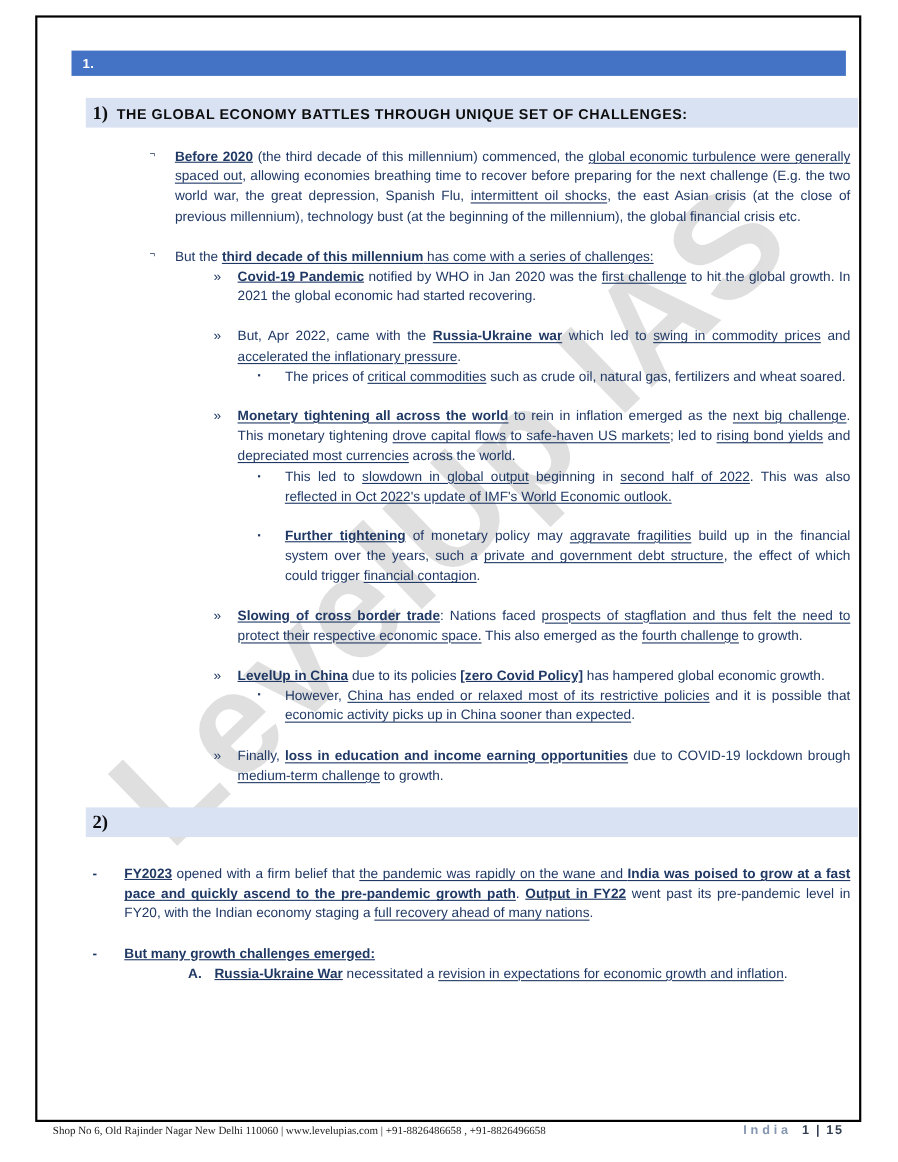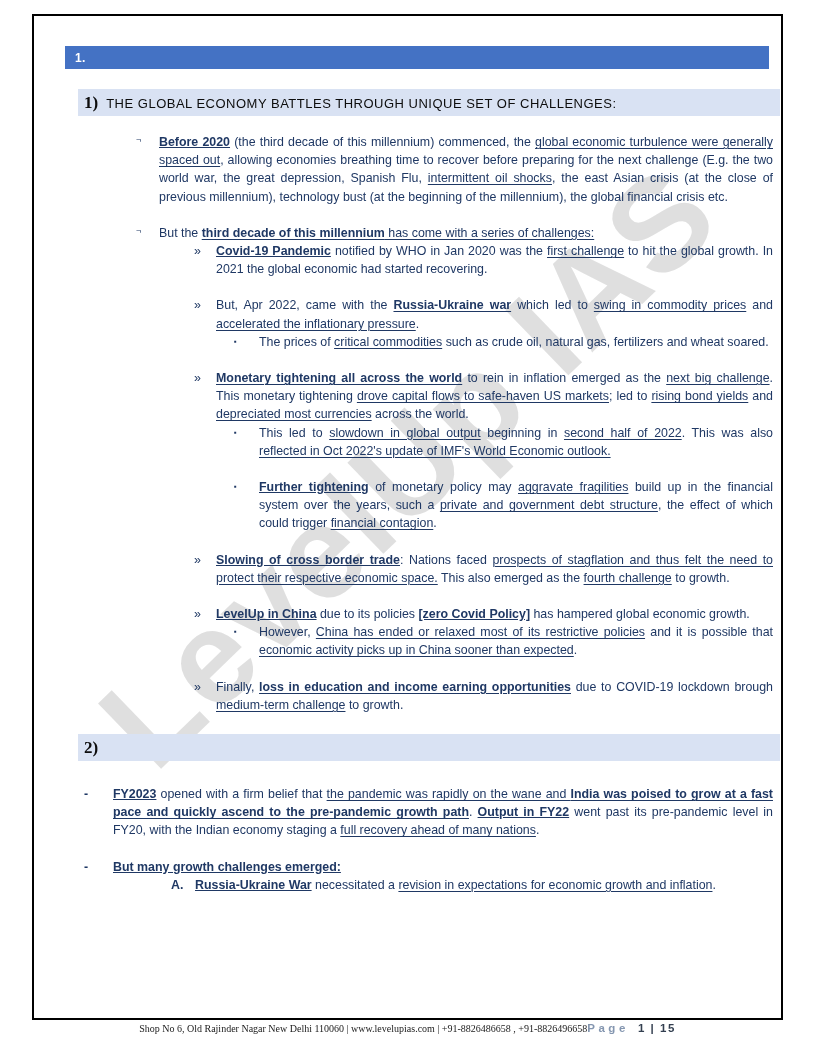--- a/index.html
+++ b/index.html
@@ -17,7 +17,7 @@
   .band{margin:20px 1px 0 44px;height:27px;background:#D9E2F3;display:flex;align-items:center;
         color:#0d0d0d;padding-left:6px;}
   .band-num{font-family:"Liberation Serif",serif;font-weight:bold;font-size:17px;margin-right:8px;}
-  .band-title{font-weight:normal;font-size:13px;letter-spacing:.5px;padding-top:1px;}
+  .band-title{font-weight:bold;font-size:13px;letter-spacing:.5px;padding-top:1px;}
   .items{padding-right:8px;color:#1F3864;font-size:12.4px;line-height:18.2px;}
   .items.s1{margin-top:17px;}
   .items.s2{margin-top:24px;}

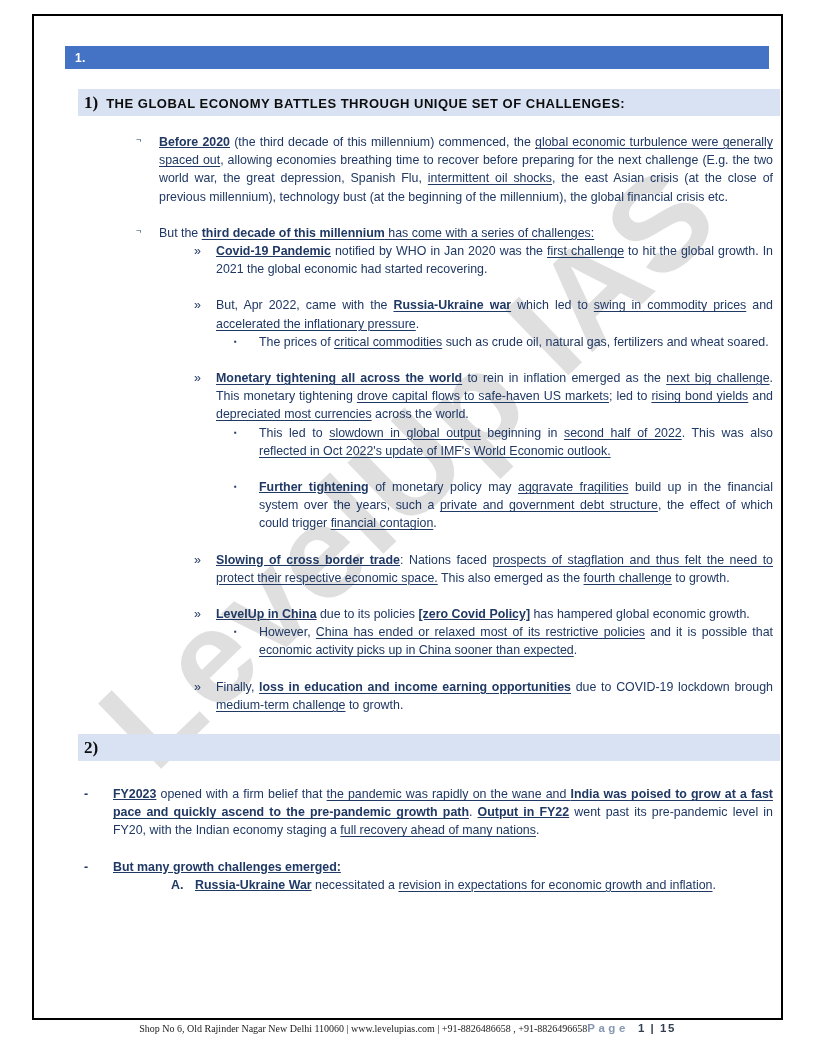--- a/index.html
+++ b/index.html
@@ -33,7 +33,7 @@
   .ptext .b{font-weight:bold;text-decoration:underline;}
   .ptext .u{text-decoration:underline;text-decoration-thickness:1px;text-underline-offset:2px;}
   .footer{position:absolute;left:14px;right:14px;bottom:14px;display:flex;
-        align-items:baseline;justify-content:center;}
+        align-items:baseline;justify-content:space-between;}
   .footer-left{font-family:"Liberation Serif",serif;font-size:10px;color:#1a1a1a;}
   .footer-page{font-size:11.5px;white-space:nowrap;}
   .pg-label{color:#8496B0;font-weight:bold;letter-spacing:3.5px;margin-right:6px;}

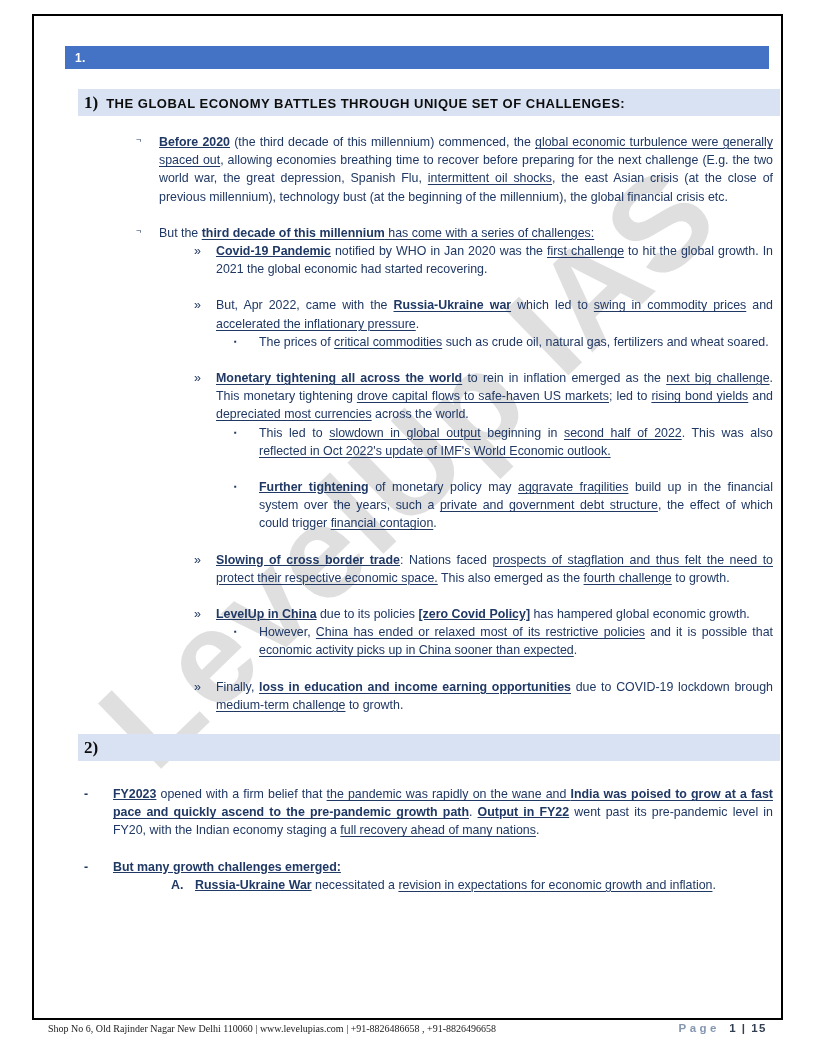--- a/index.html
+++ b/index.html
@@ -127,7 +127,7 @@
       <div class="footer">
         <span class="footer-left">Shop No 6, Old Rajinder Nagar New Delhi 110060 | www.levelupias.com | +91-8826486658 , +91-8826496658</span>
         <span class="footer-page">
-          <span class="pg-label">Page</span>
+          <span class="pg-label">India</span>
           <span class="pg-value">1 | 15</span>
         </span>
       </div>

